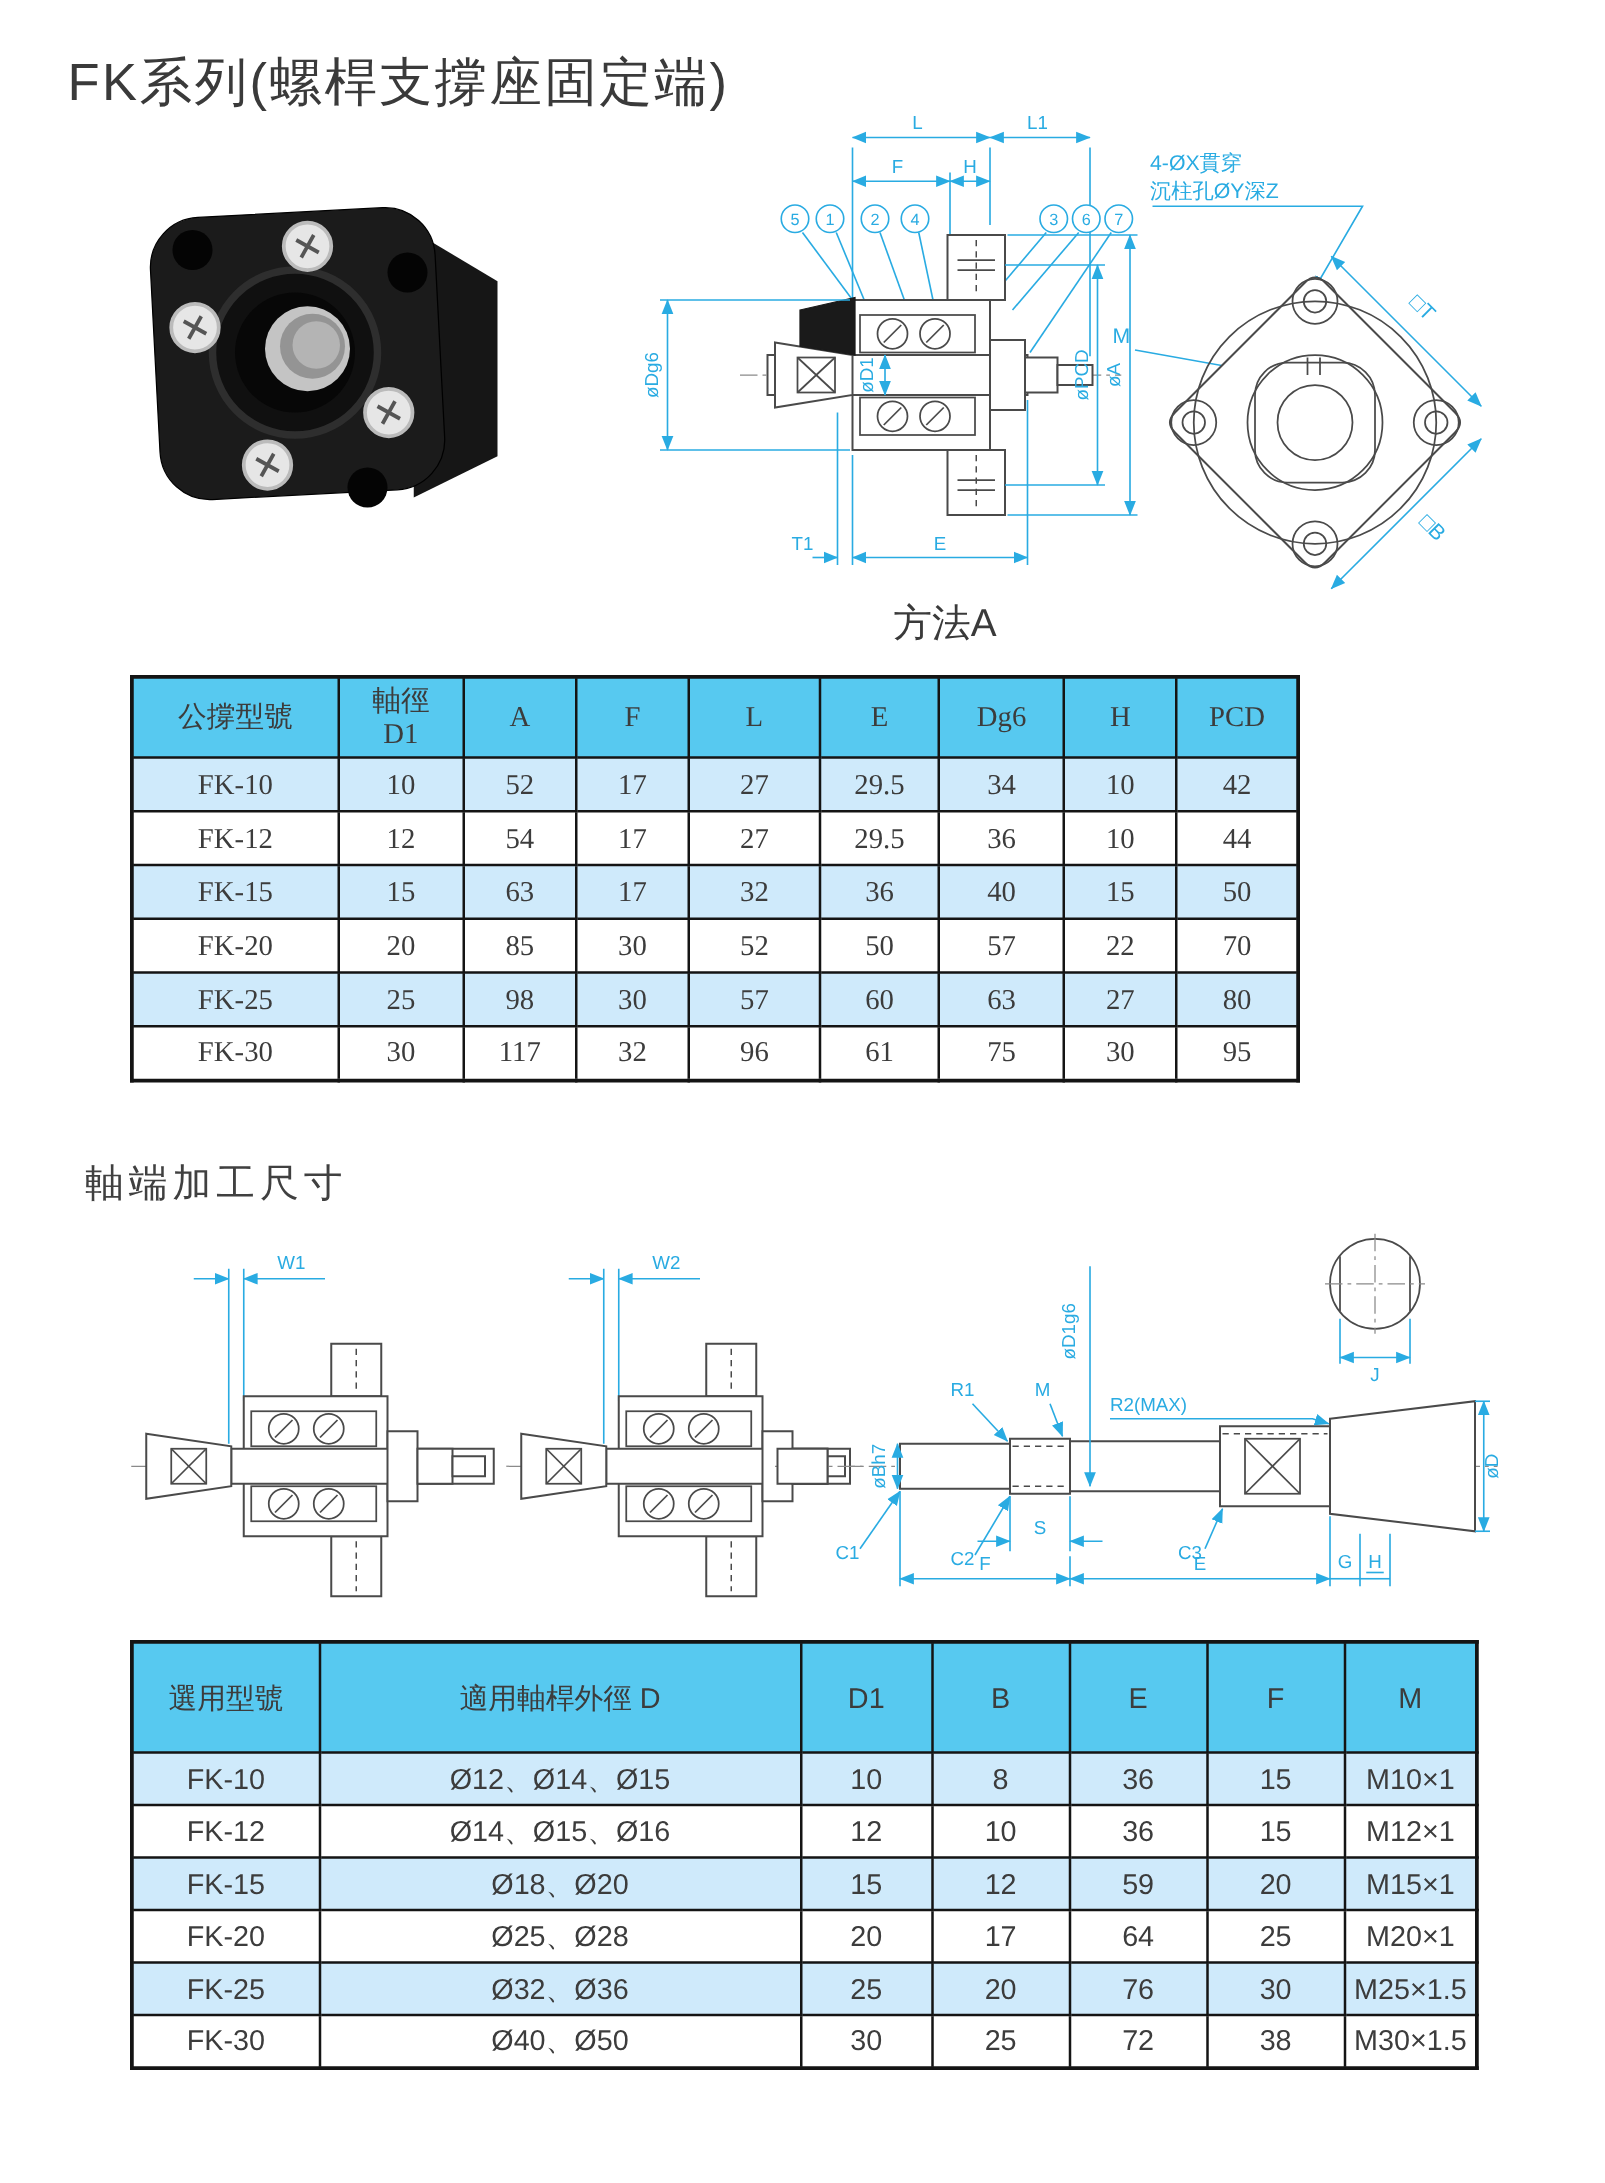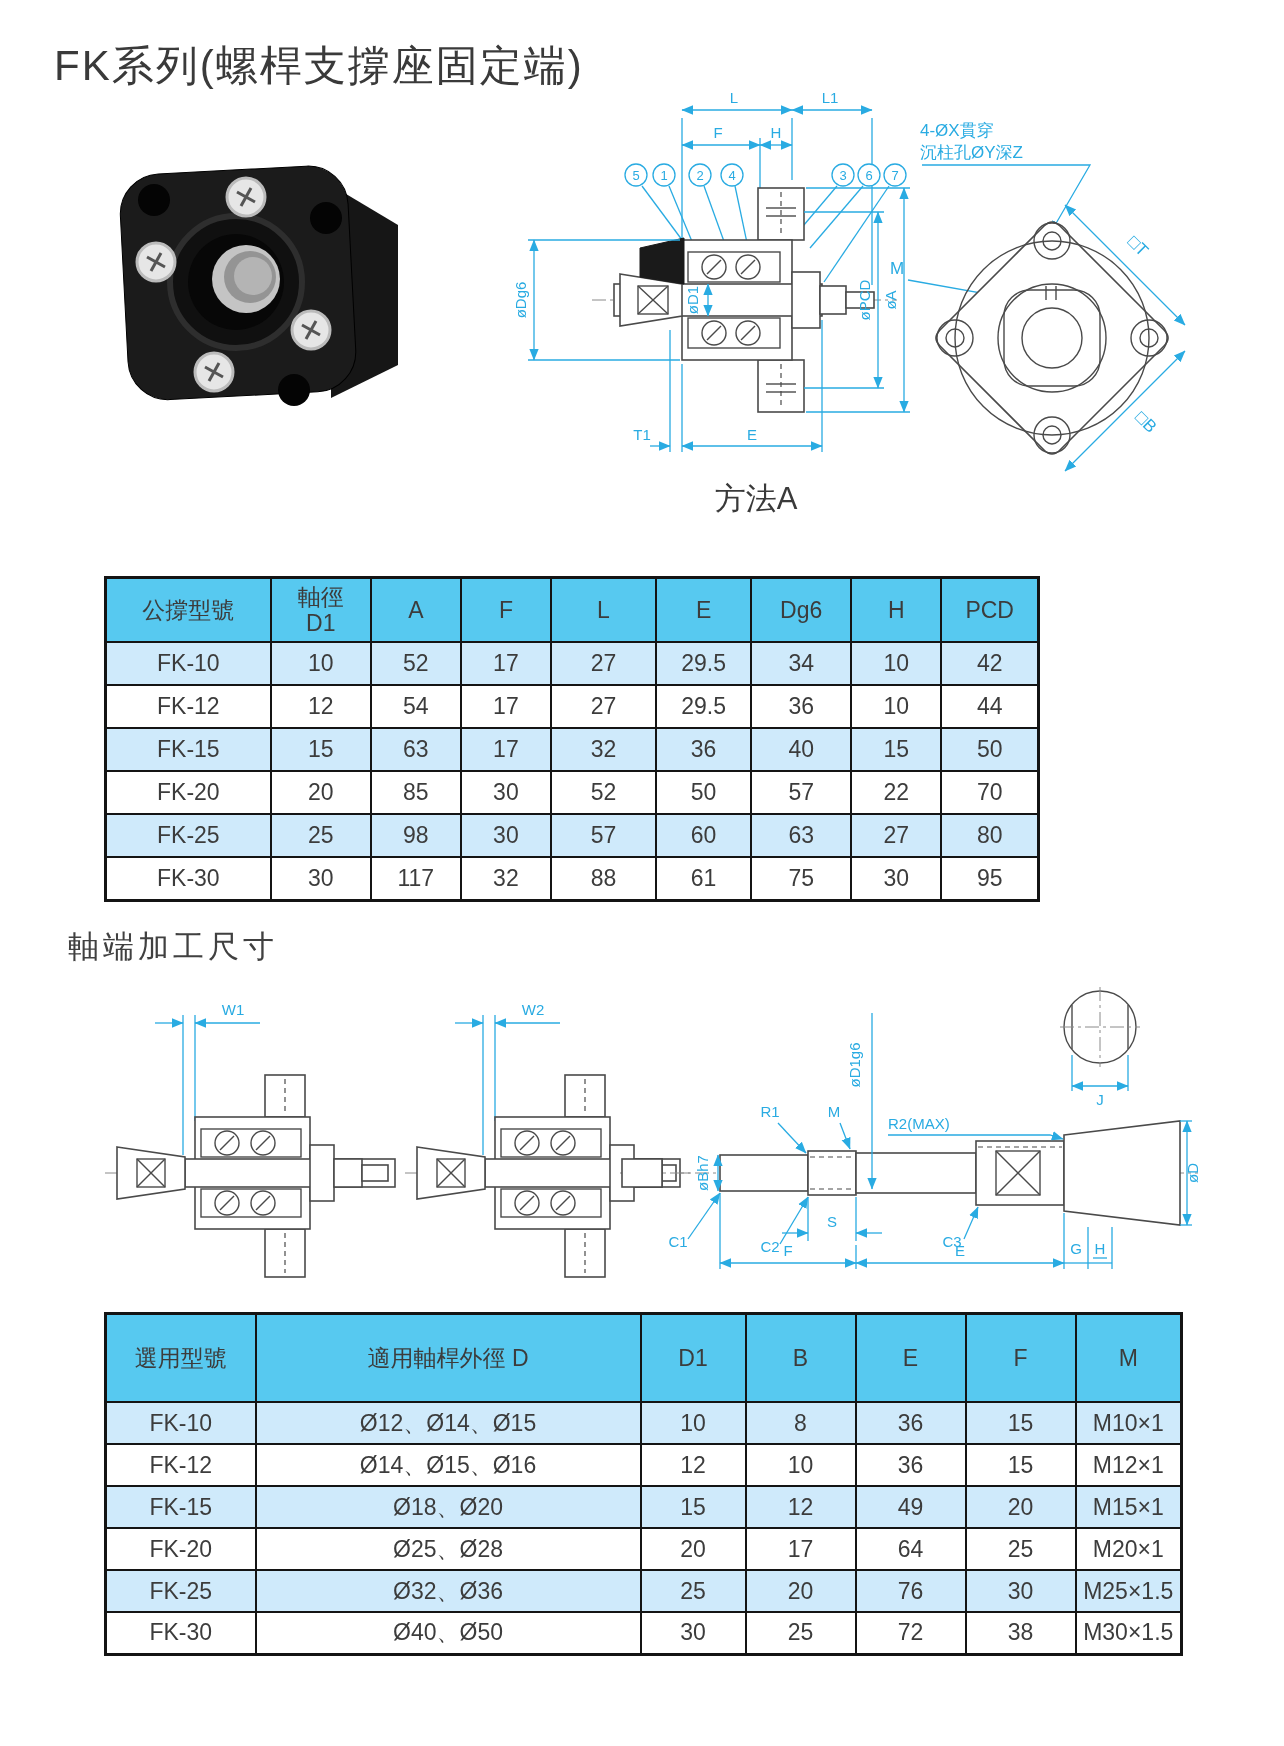--- a/index.html
+++ b/index.html
@@ -9,7 +9,7 @@
   .section-title{left:68px;top:926px;font-size:31px;letter-spacing:4px;color:#404040;}
   .method{left:676px;top:478px;width:160px;text-align:center;font-size:31px;color:#3a3a3a;}
   table{border-collapse:collapse;table-layout:fixed;text-align:center;background:#fff;}
-  .t1{left:104px;top:576px;width:936px;}
+  .t1{left:104px;top:540px;width:936px;font-family:Liberation Serif, serif;}
   .t2{left:104px;top:1312px;width:1076px;padding-left:24px;}
   th,td{border:2px solid #141414;font-weight:normal;font-size:23px;color:#3c3c3c;padding:0;}
   table{border:3px solid #141414;}

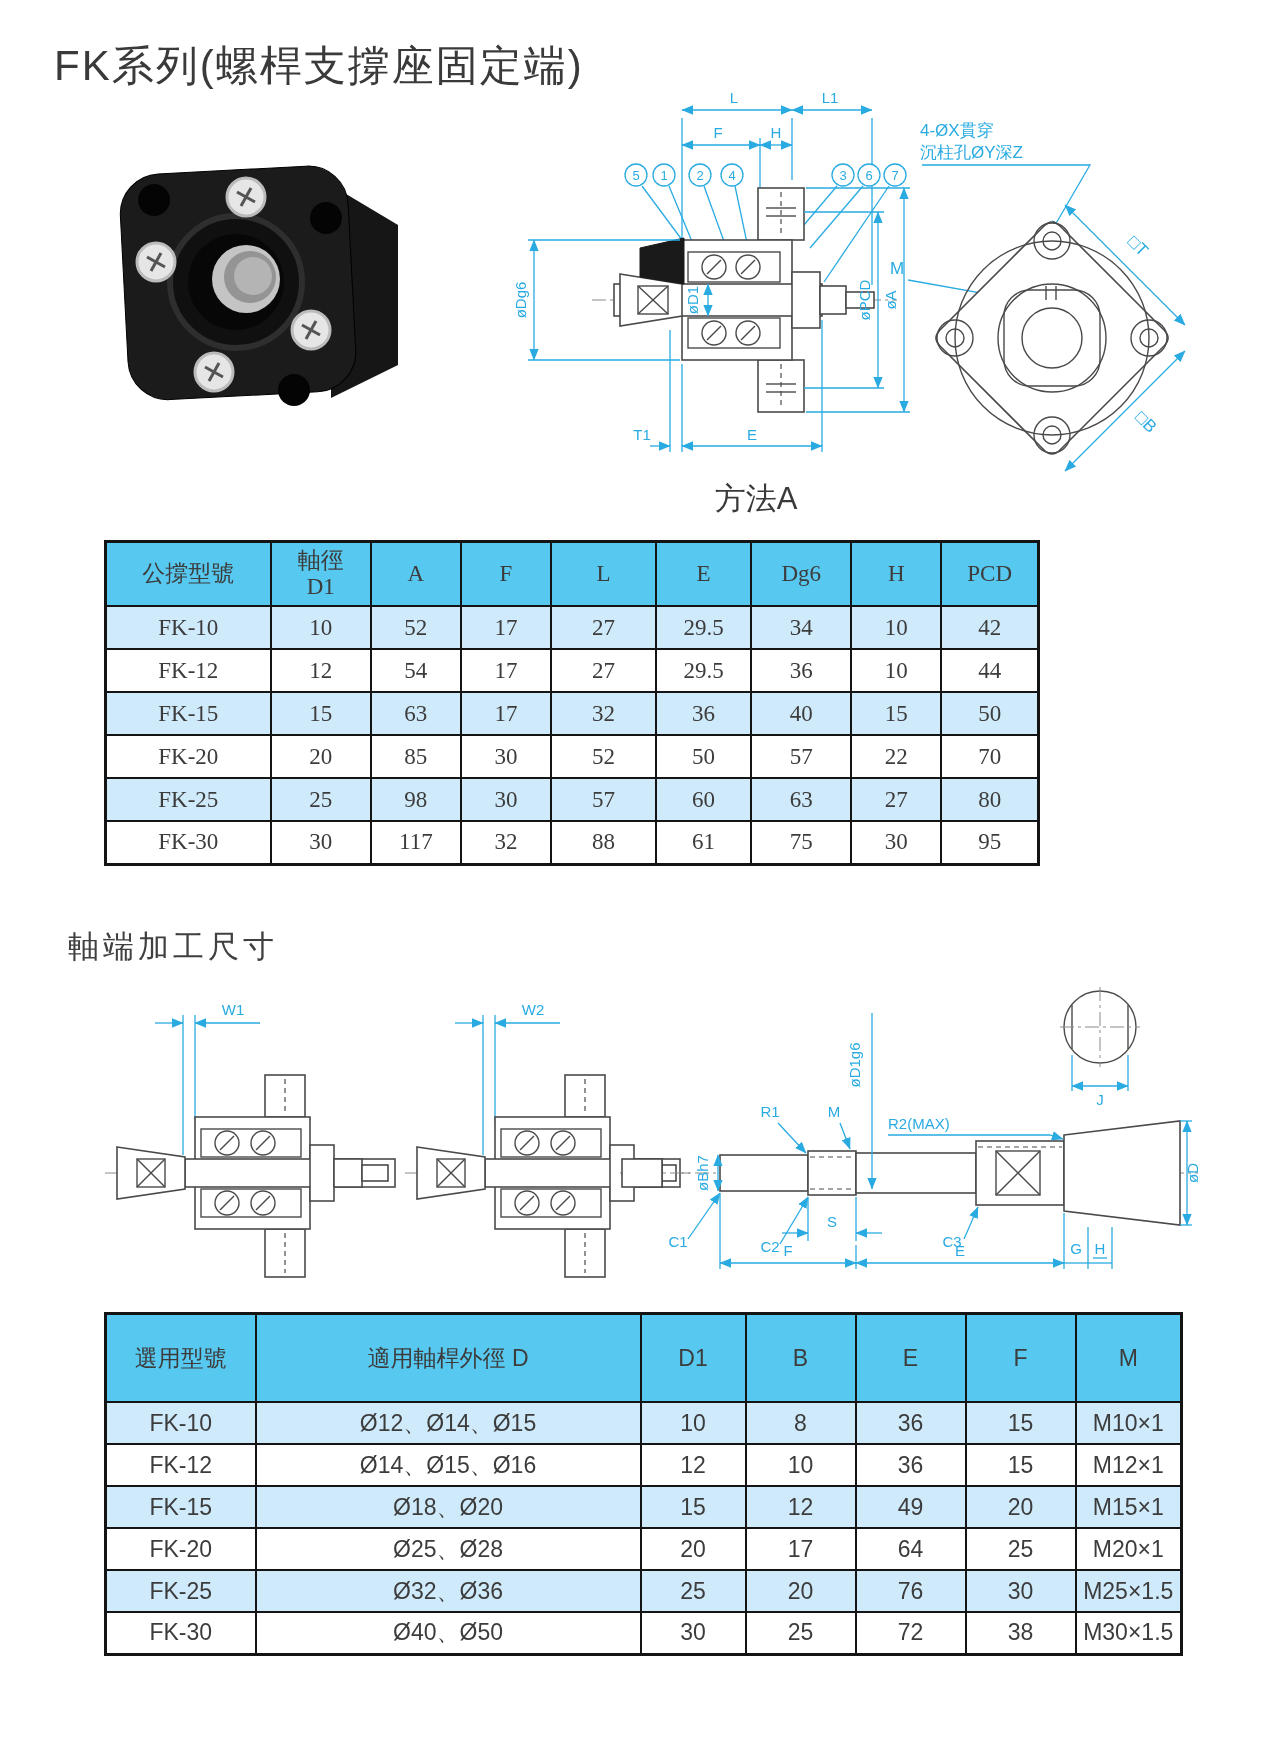--- a/index.html
+++ b/index.html
@@ -295,7 +295,7 @@
         <td>30</td>
         <td>117</td>
         <td>32</td>
-        <td>88</td>
+        <td>96</td>
         <td>61</td>
         <td>75</td>
         <td>30</td>

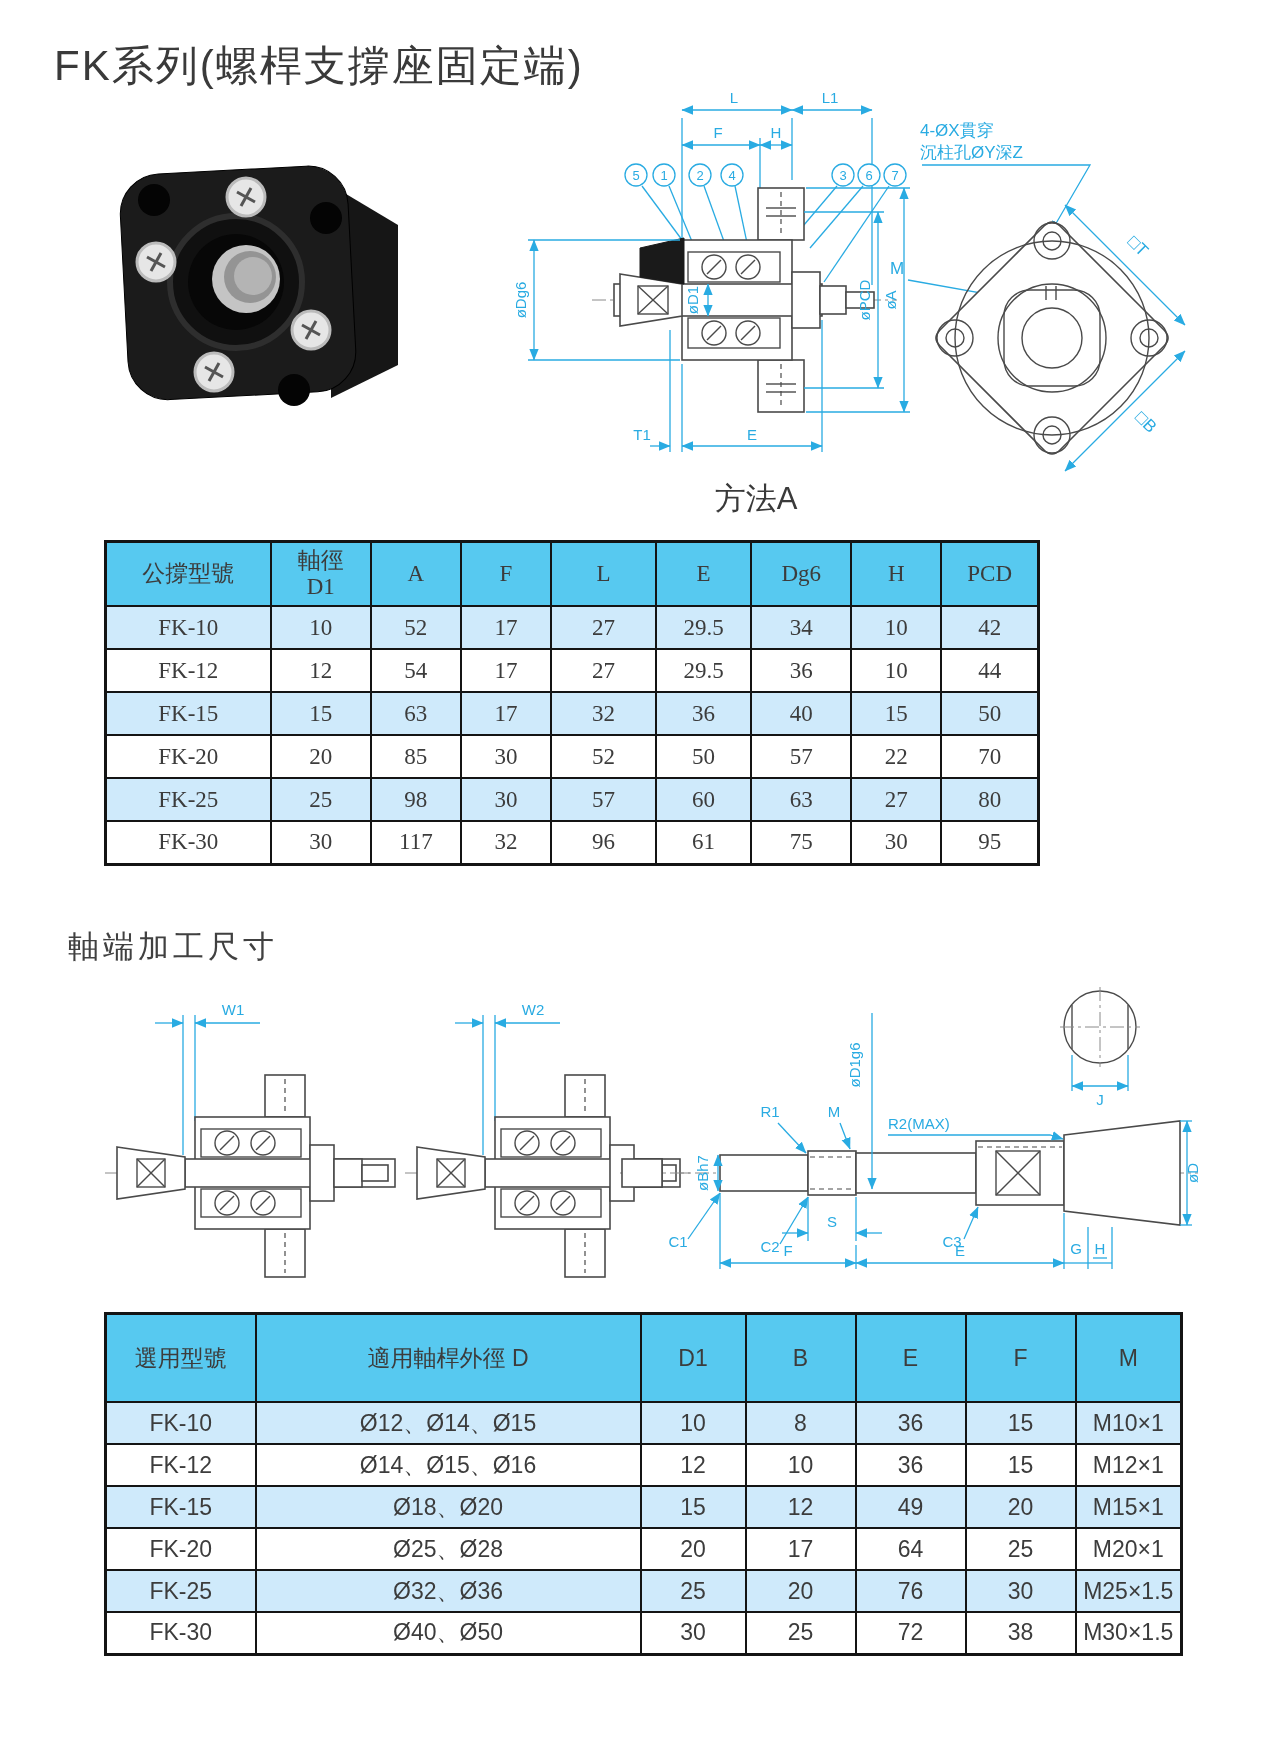--- a/index.html
+++ b/index.html
@@ -509,7 +509,7 @@
         <td>Ø18、Ø20</td>
         <td>15</td>
         <td>12</td>
-        <td>49</td>
+        <td>59</td>
         <td>20</td>
         <td>M15×1</td>
       </tr>

